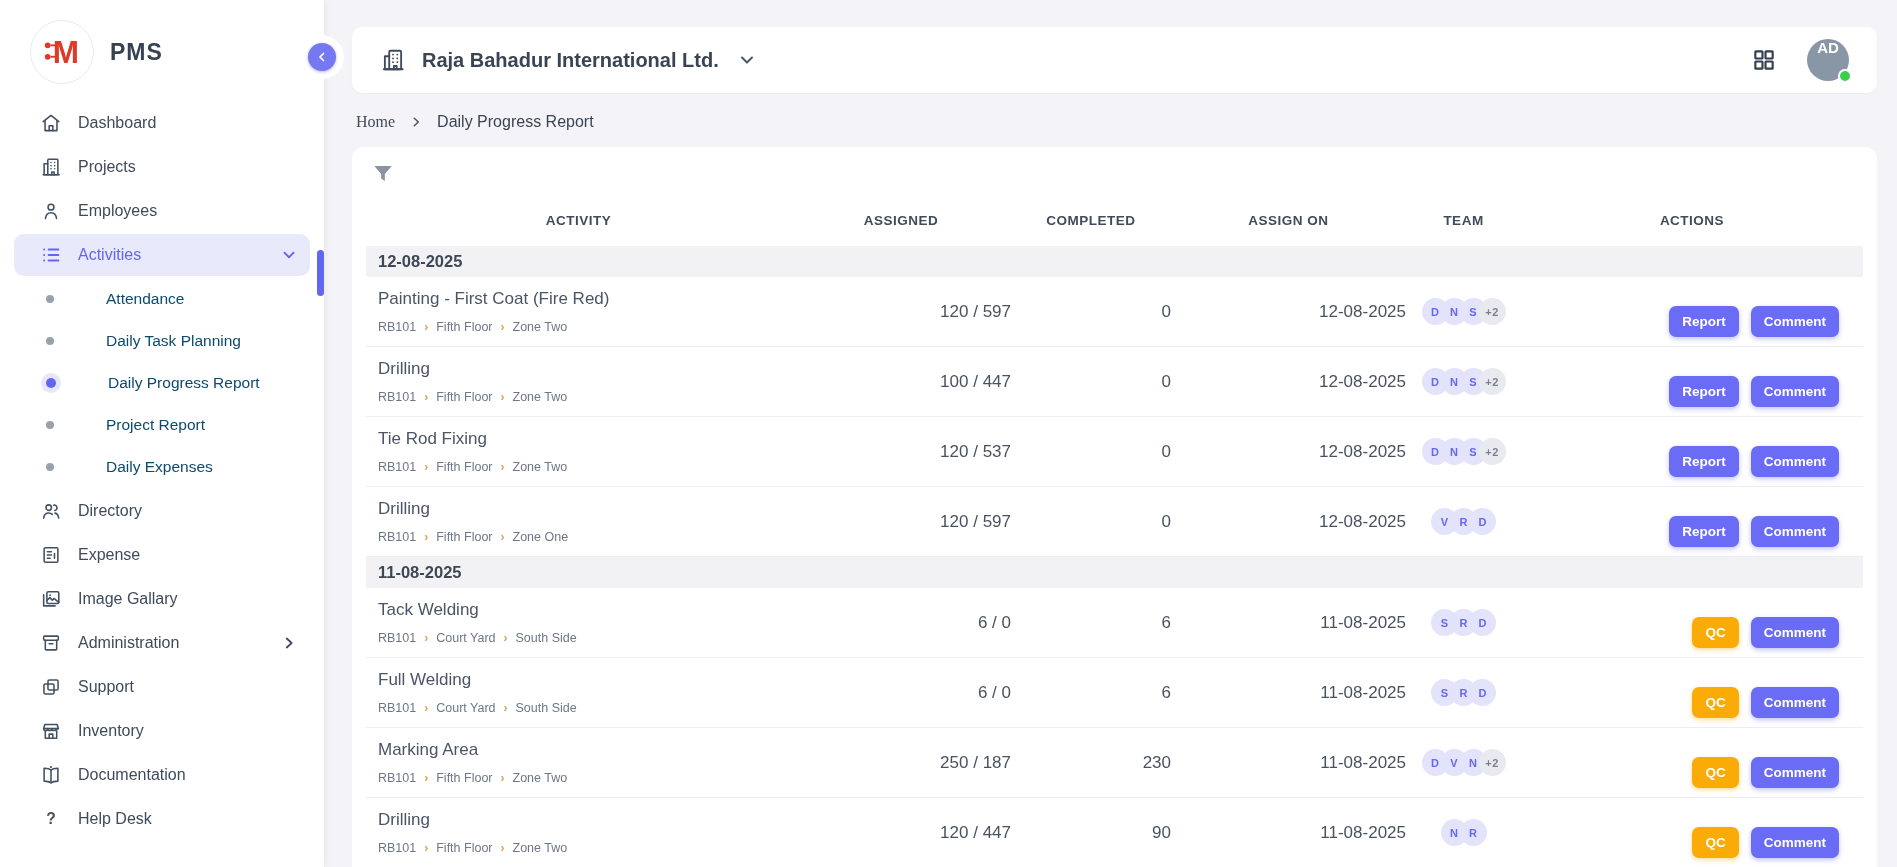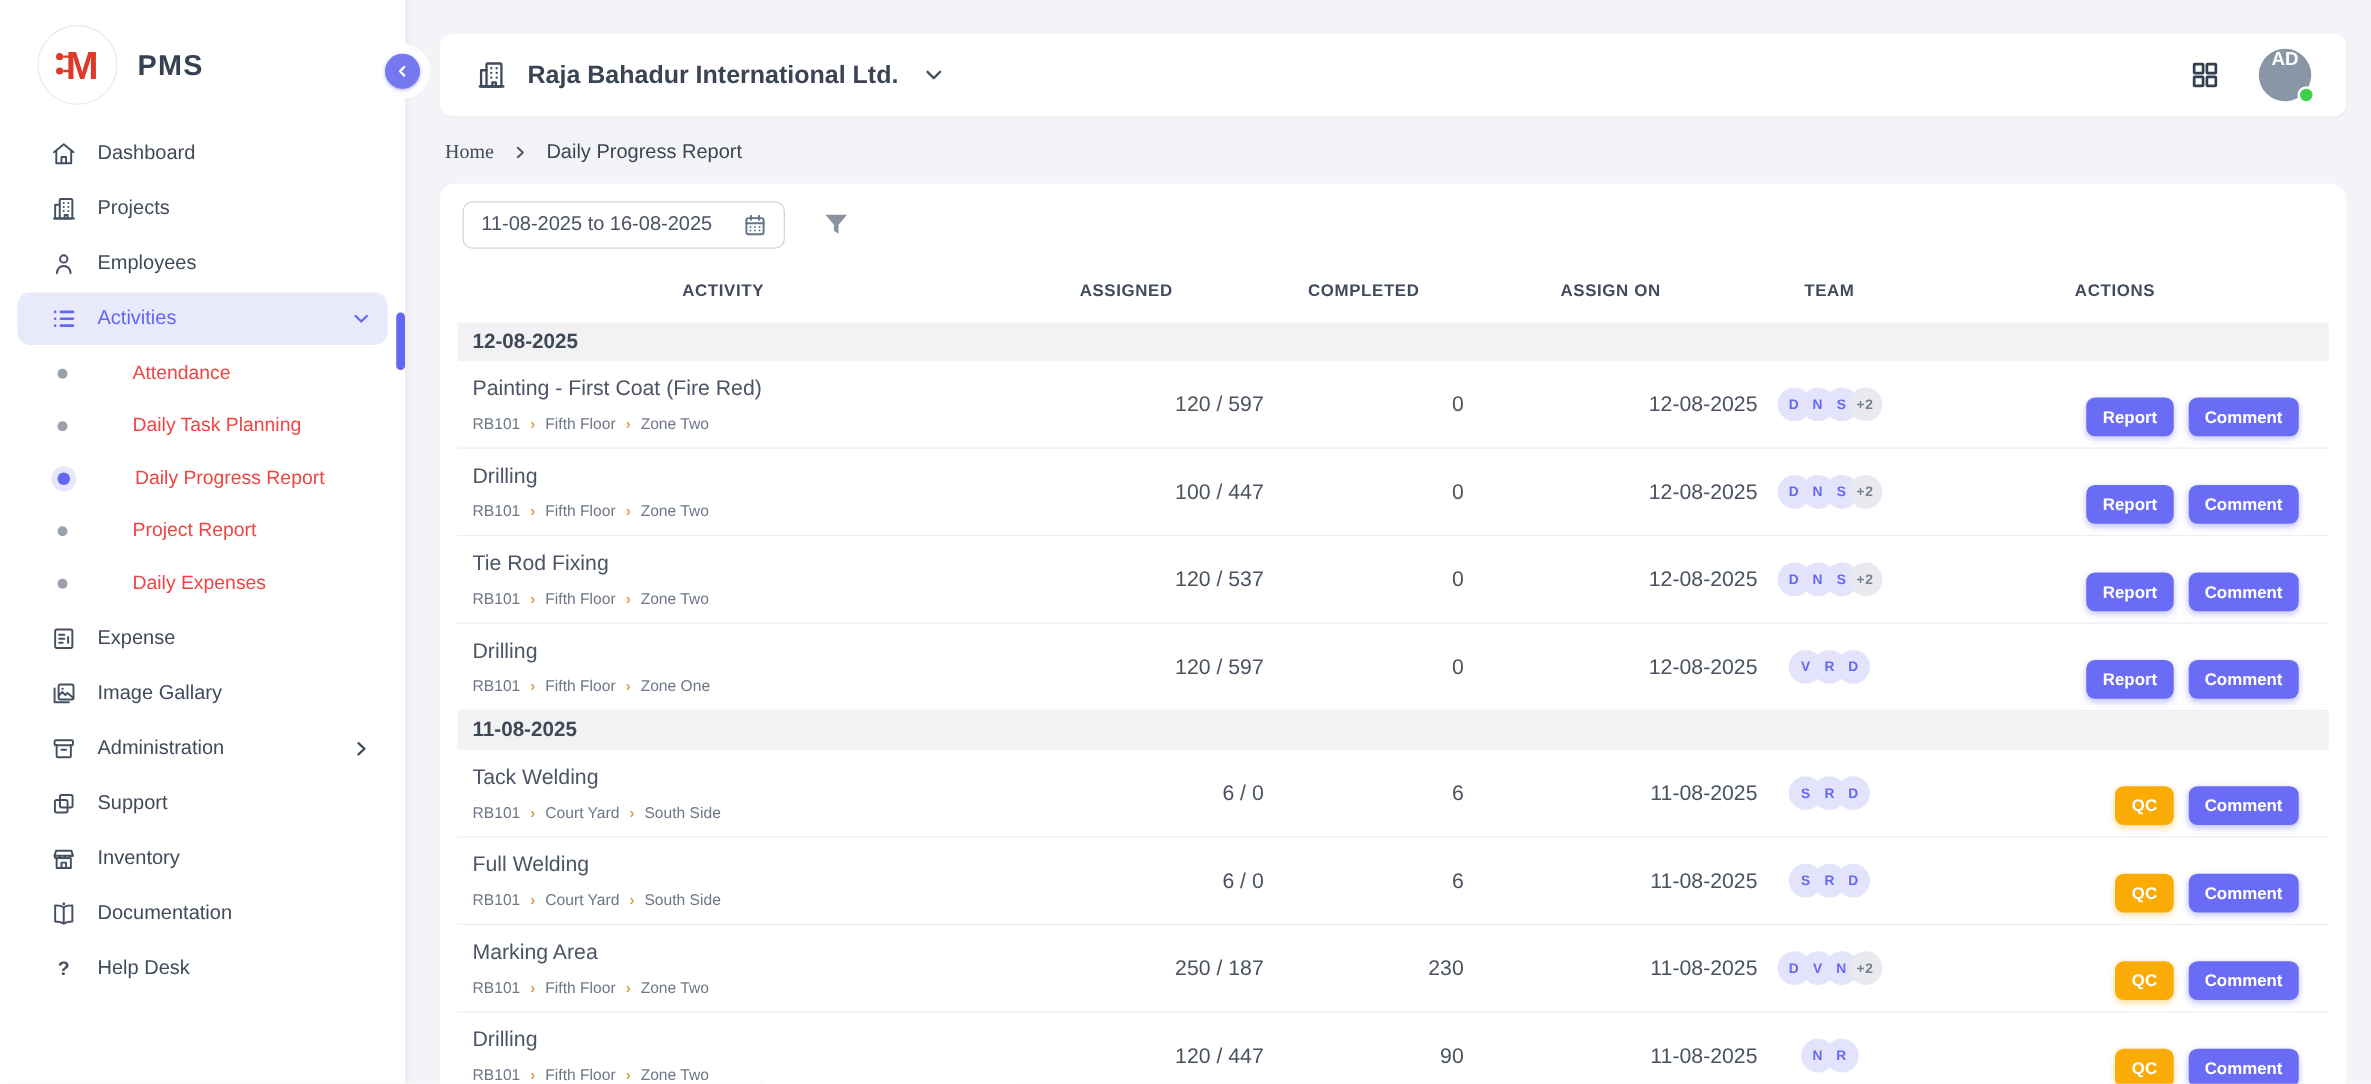--- a/index.html
+++ b/index.html
@@ -362,16 +362,6 @@
 
     <div class="content">
       <div class="filter-row">
-        <div class="date-input">
-          <span>11-08-2025 to 16-08-2025</span>
-          <span class="cal-icon">
-            <svg viewBox="0 0 24 24" fill="none" stroke="currentColor" stroke-width="1.7" stroke-linecap="round" stroke-linejoin="round">
-              <rect x="4.5" y="6" width="15" height="14" rx="2"></rect>
-              <path d="M8.5 4v3.5M15.5 4v3.5M4.5 10.5h15"></path>
-              <path d="M8 13.8h.01M12 13.8h.01M16 13.8h.01M8 16.8h.01M12 16.8h.01M16 16.8h.01"></path>
-            </svg>
-          </span>
-        </div>
         <button class="funnel-btn">
           <svg viewBox="0 0 24 24">
               <path d="M4 4.5h16l-6.3 7.4v6.6l-3.4-2.3v-4.3z" fill="currentColor"></path>

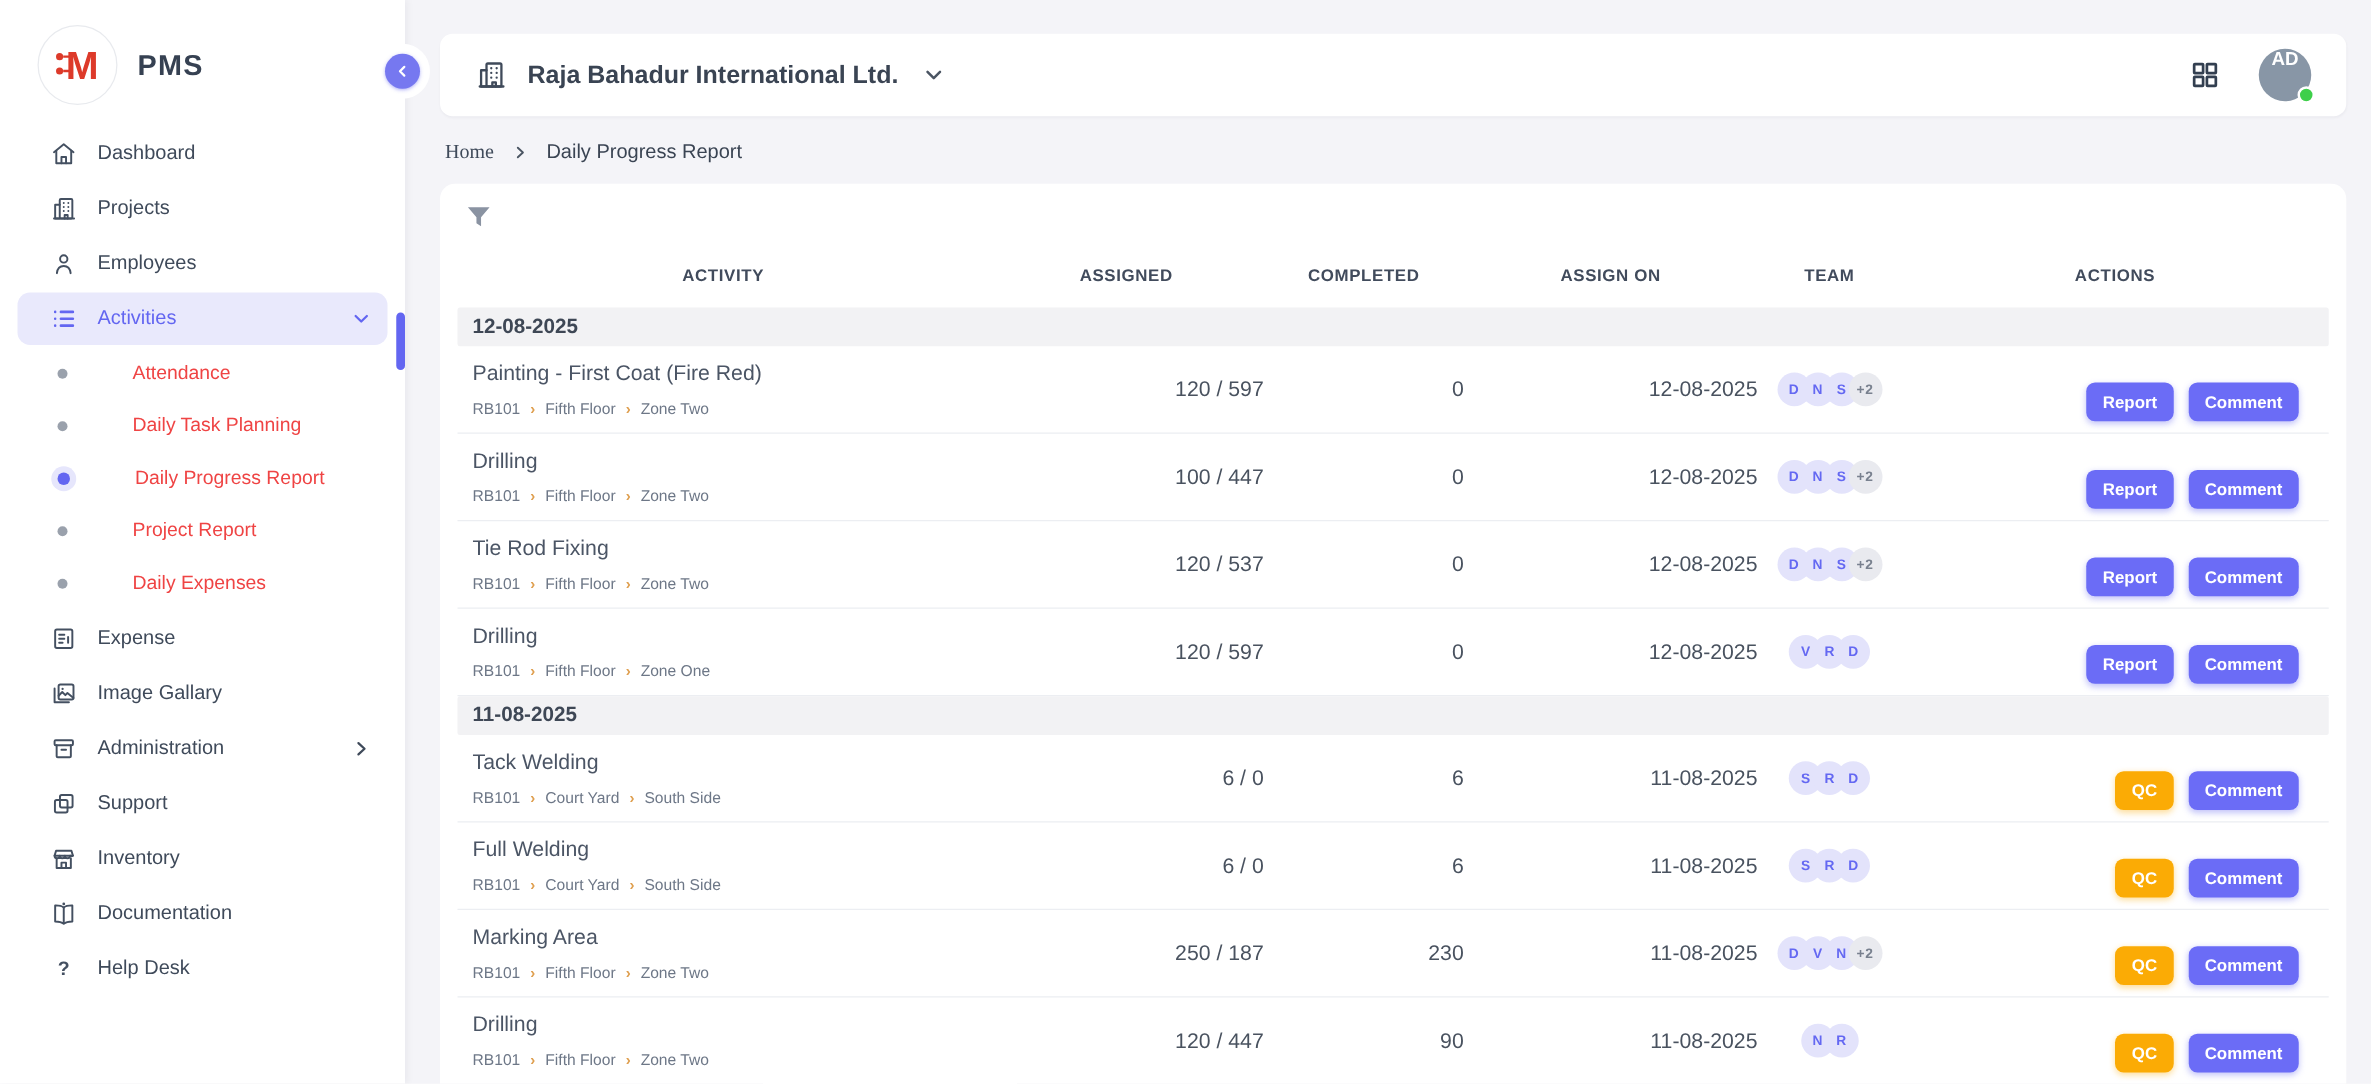--- a/index.html
+++ b/index.html
@@ -40,7 +40,7 @@
 
   .nav-sub {
     display:flex; align-items:center; padding:12px 12px 12px 32px;
-    font-size:15.5px; color:#ef4444; font-weight:500; cursor:pointer;
+    font-size:15.5px; color:#0c4a6e; font-weight:500; cursor:pointer;
   }
   .dot { width:8px; height:8px; border-radius:50%; background:#9aa1ac; flex:none; }
   .dot-active { width:10px; height:10px; background:#6366f1; box-shadow:0 0 0 5px #e6e6fc; }

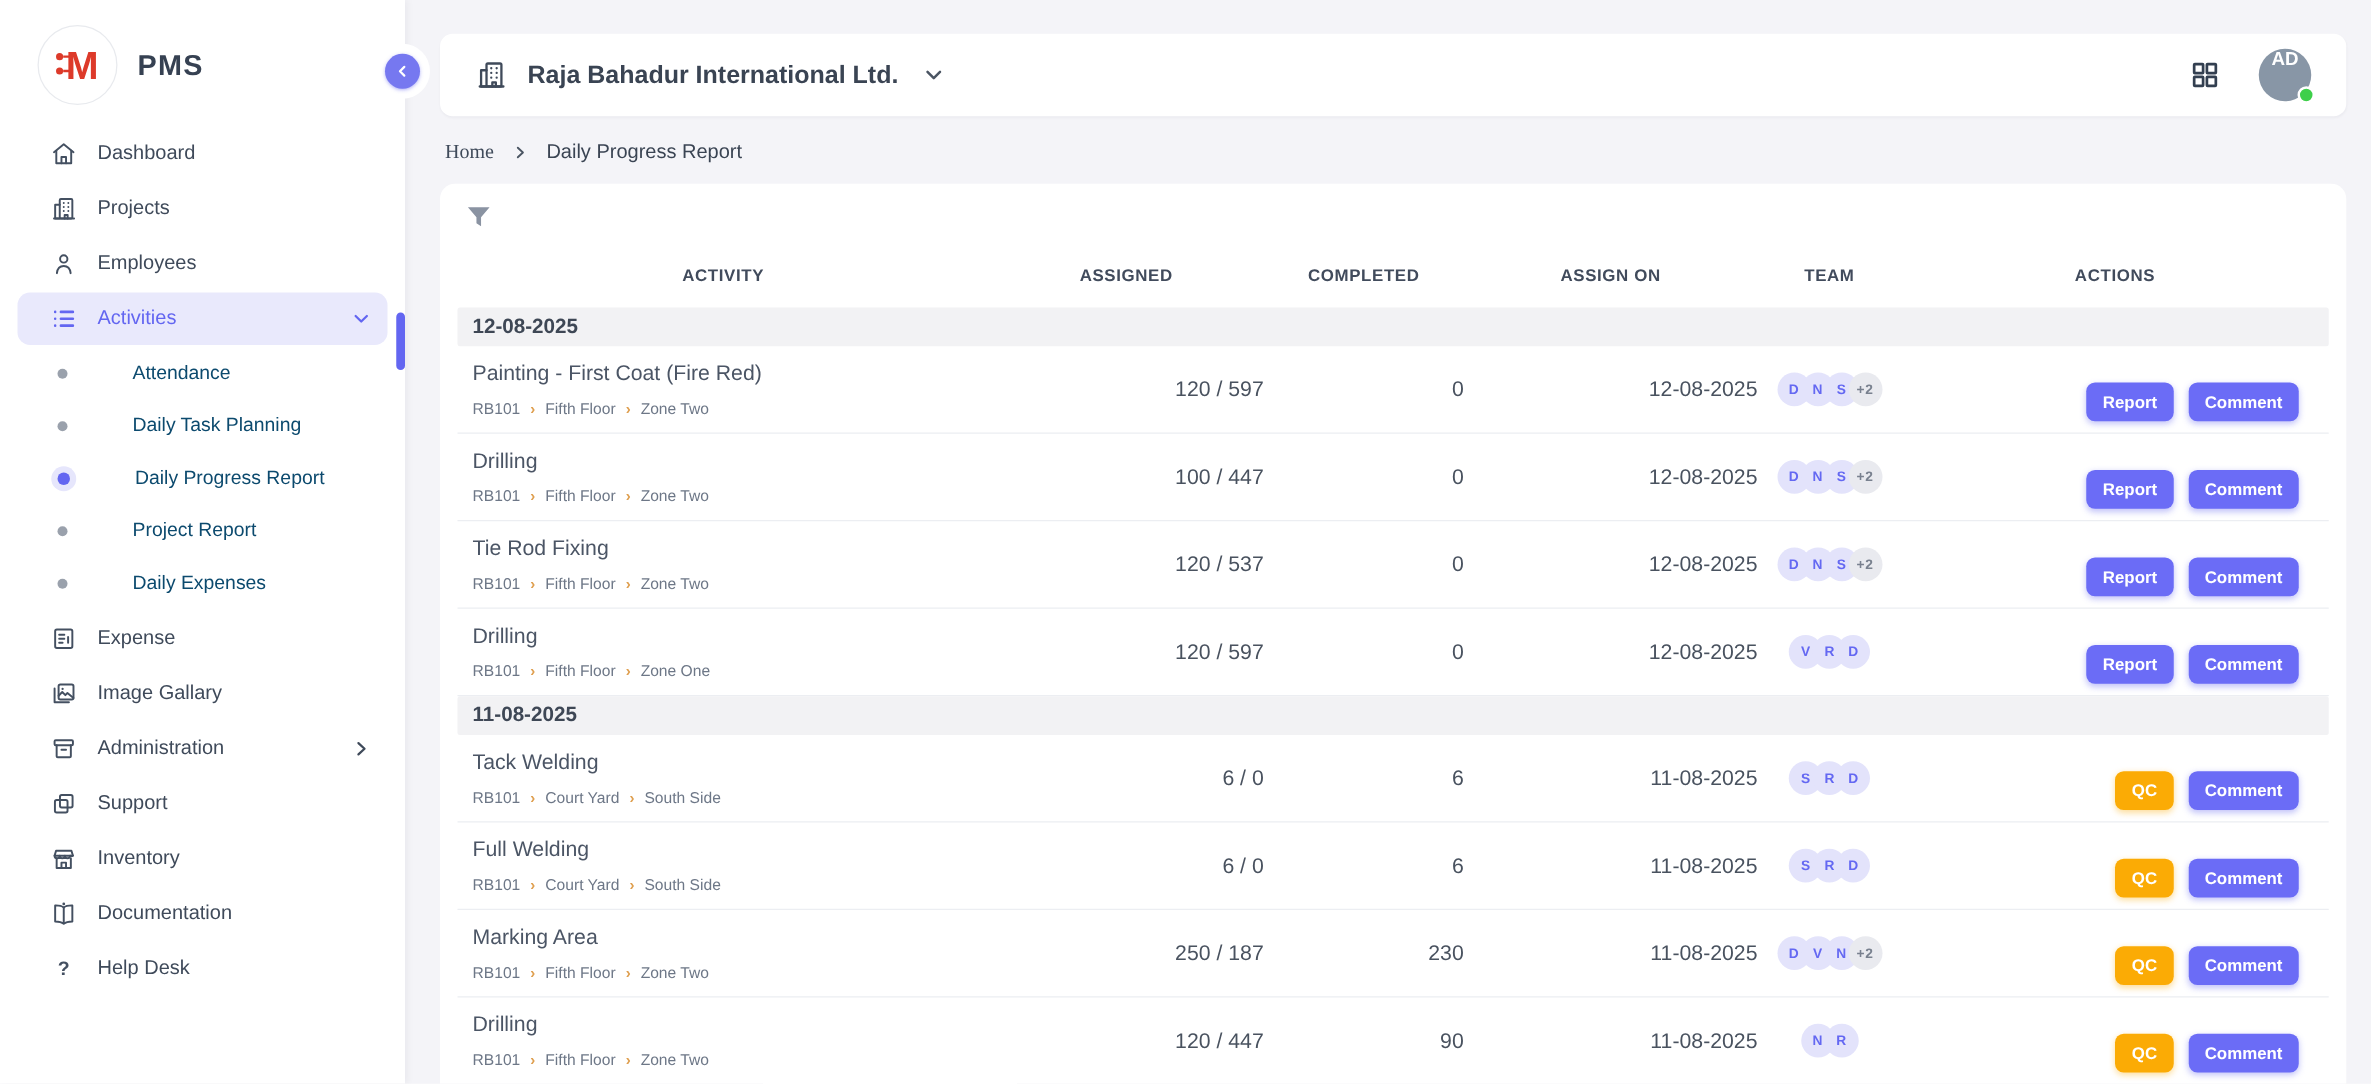--- a/index.html
+++ b/index.html
@@ -227,6 +227,17 @@
         <div class="nav-sub">
           <span class="dot"></span>
           <span class="sub-label">Daily Expenses</span>
+        </div>
+        <div class="nav-item">
+          <span class="nav-icon">
+            <svg viewBox="0 0 24 24" fill="none" stroke="currentColor" stroke-width="1.7" stroke-linecap="round" stroke-linejoin="round">
+              <circle cx="9.5" cy="8.3" r="3"></circle>
+              <path d="M4 19.8c.4-3.7 2.5-5.6 5.5-5.6 1.6 0 2.9.5 3.9 1.5"></path>
+              <path d="M14.8 5.6a3 3 0 1 1 1.4 5.9"></path>
+              <path d="M16.3 14.3c2.4.4 3.7 2.2 4.1 5.4"></path>
+            </svg>
+          </span>
+          <span class="nav-label">Directory</span>
         </div>
         <div class="nav-item">
           <span class="nav-icon">

